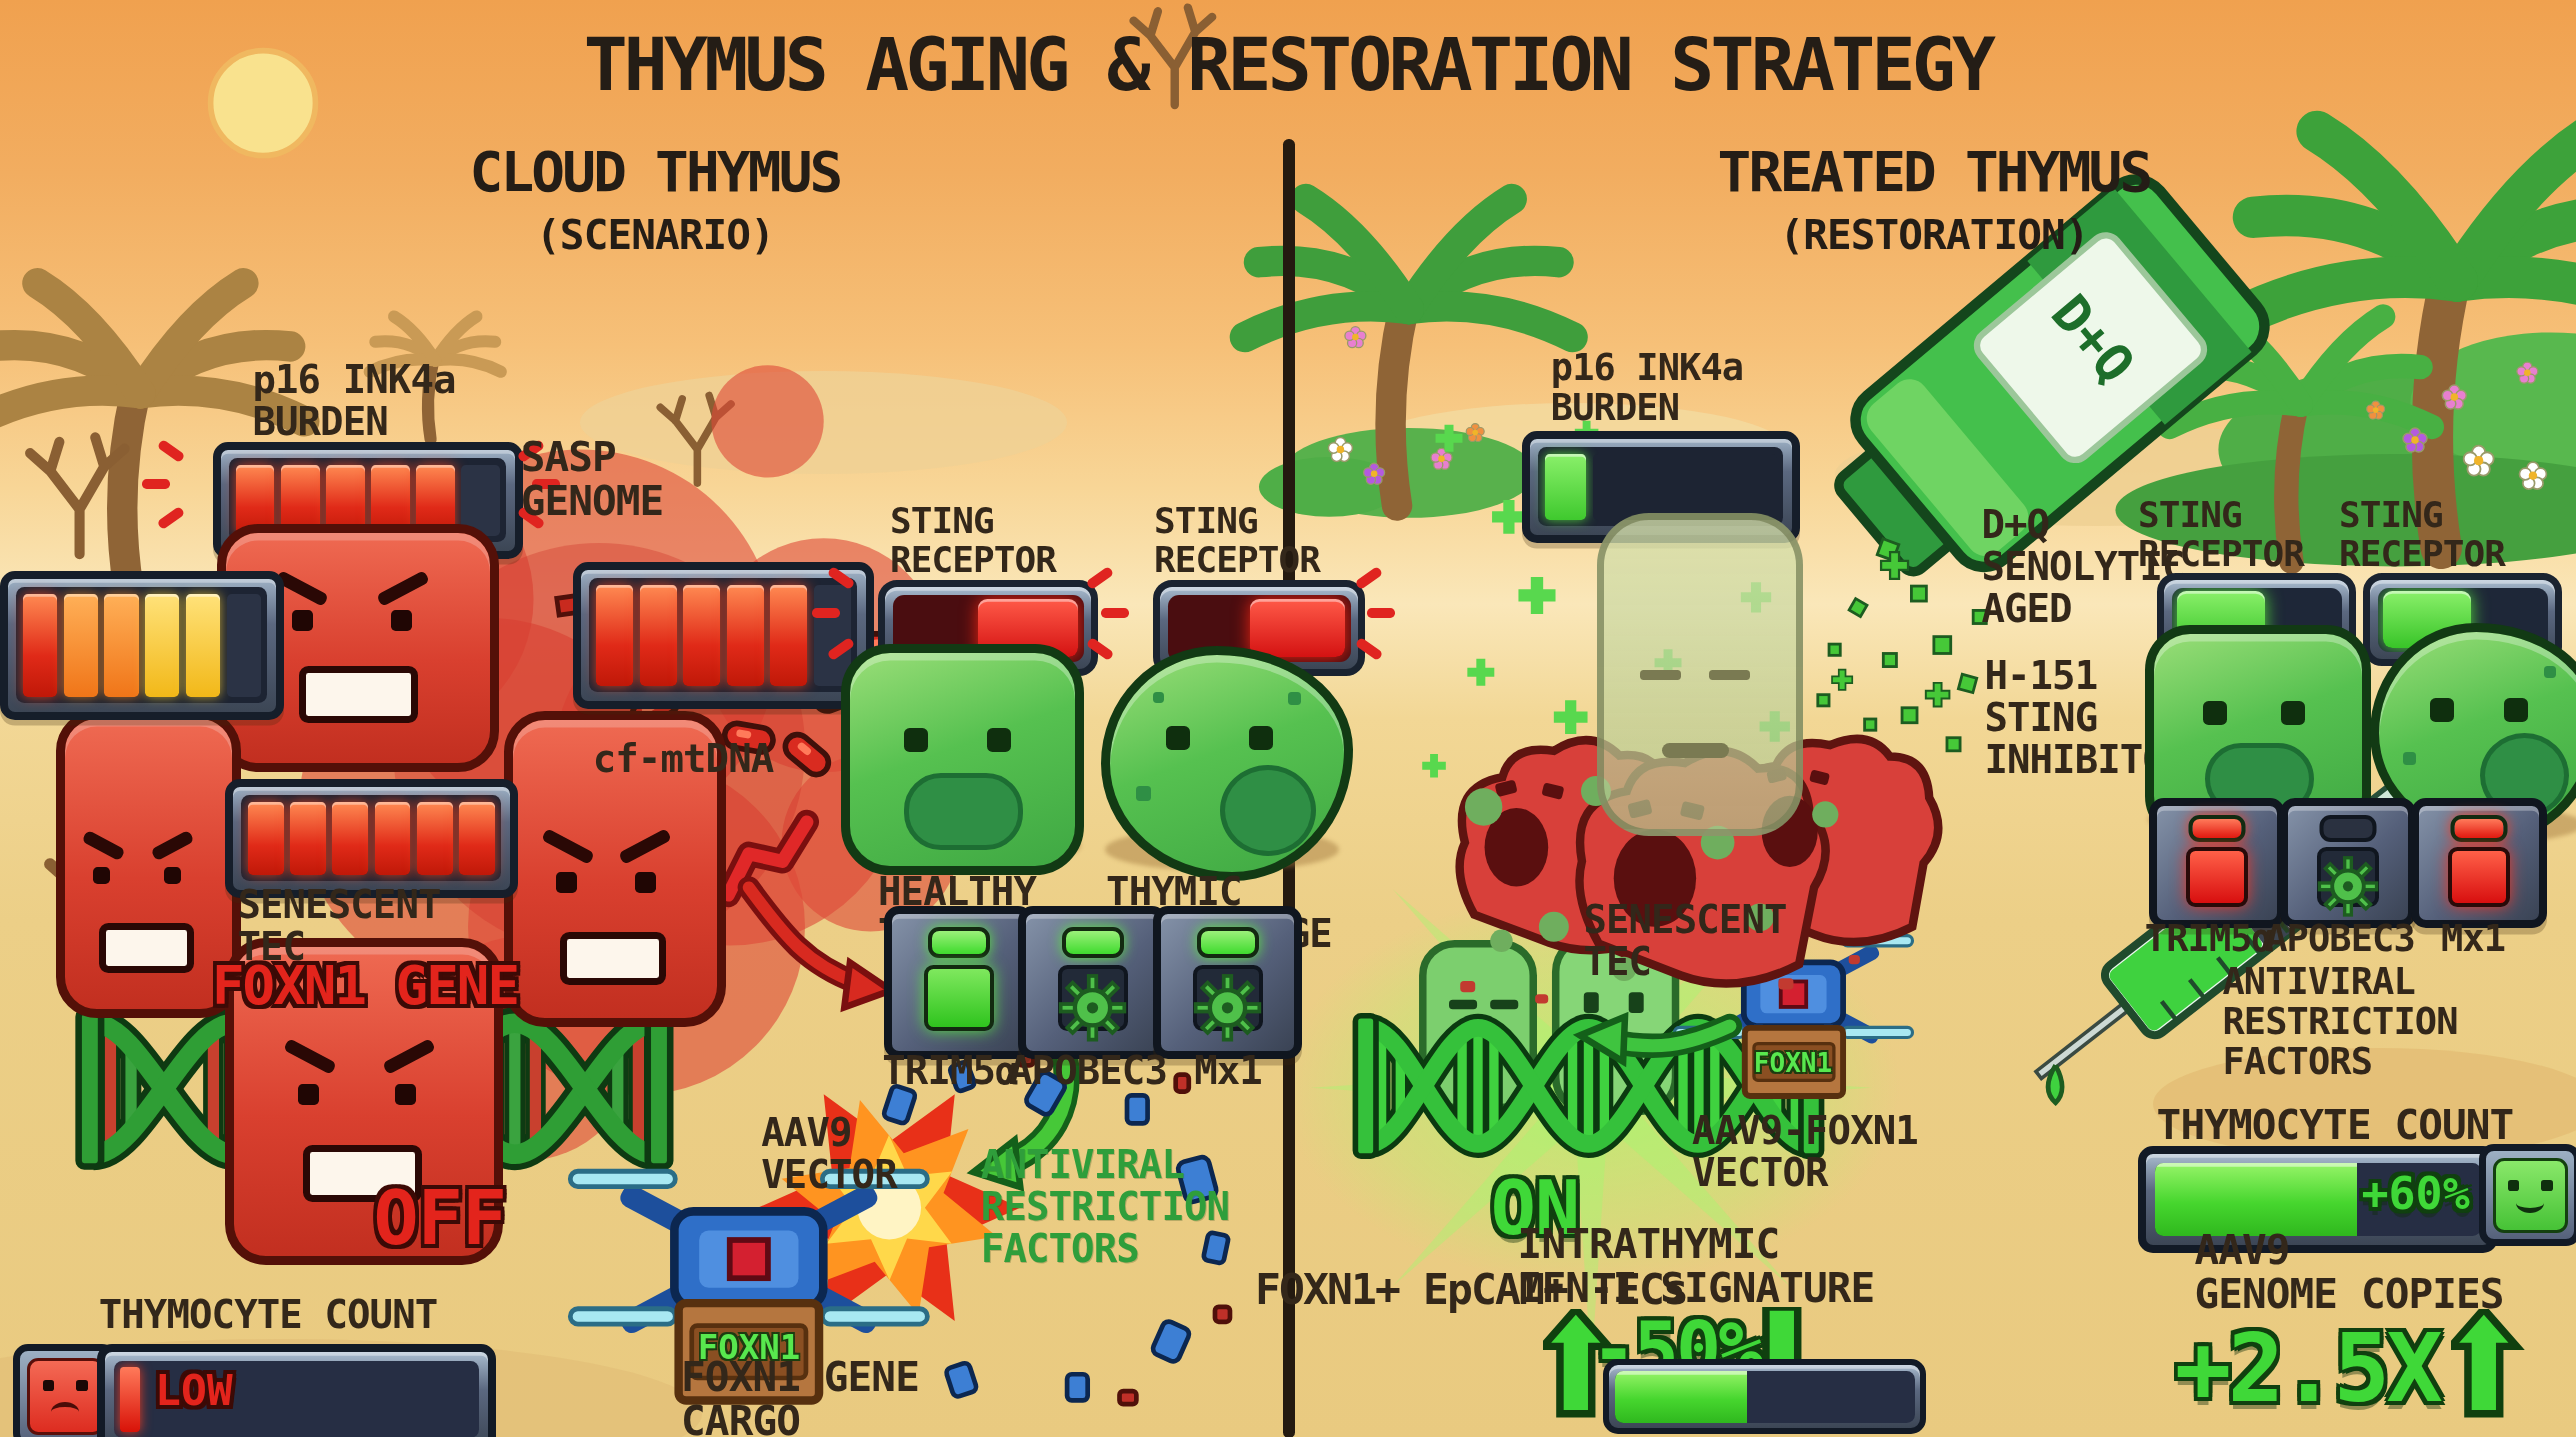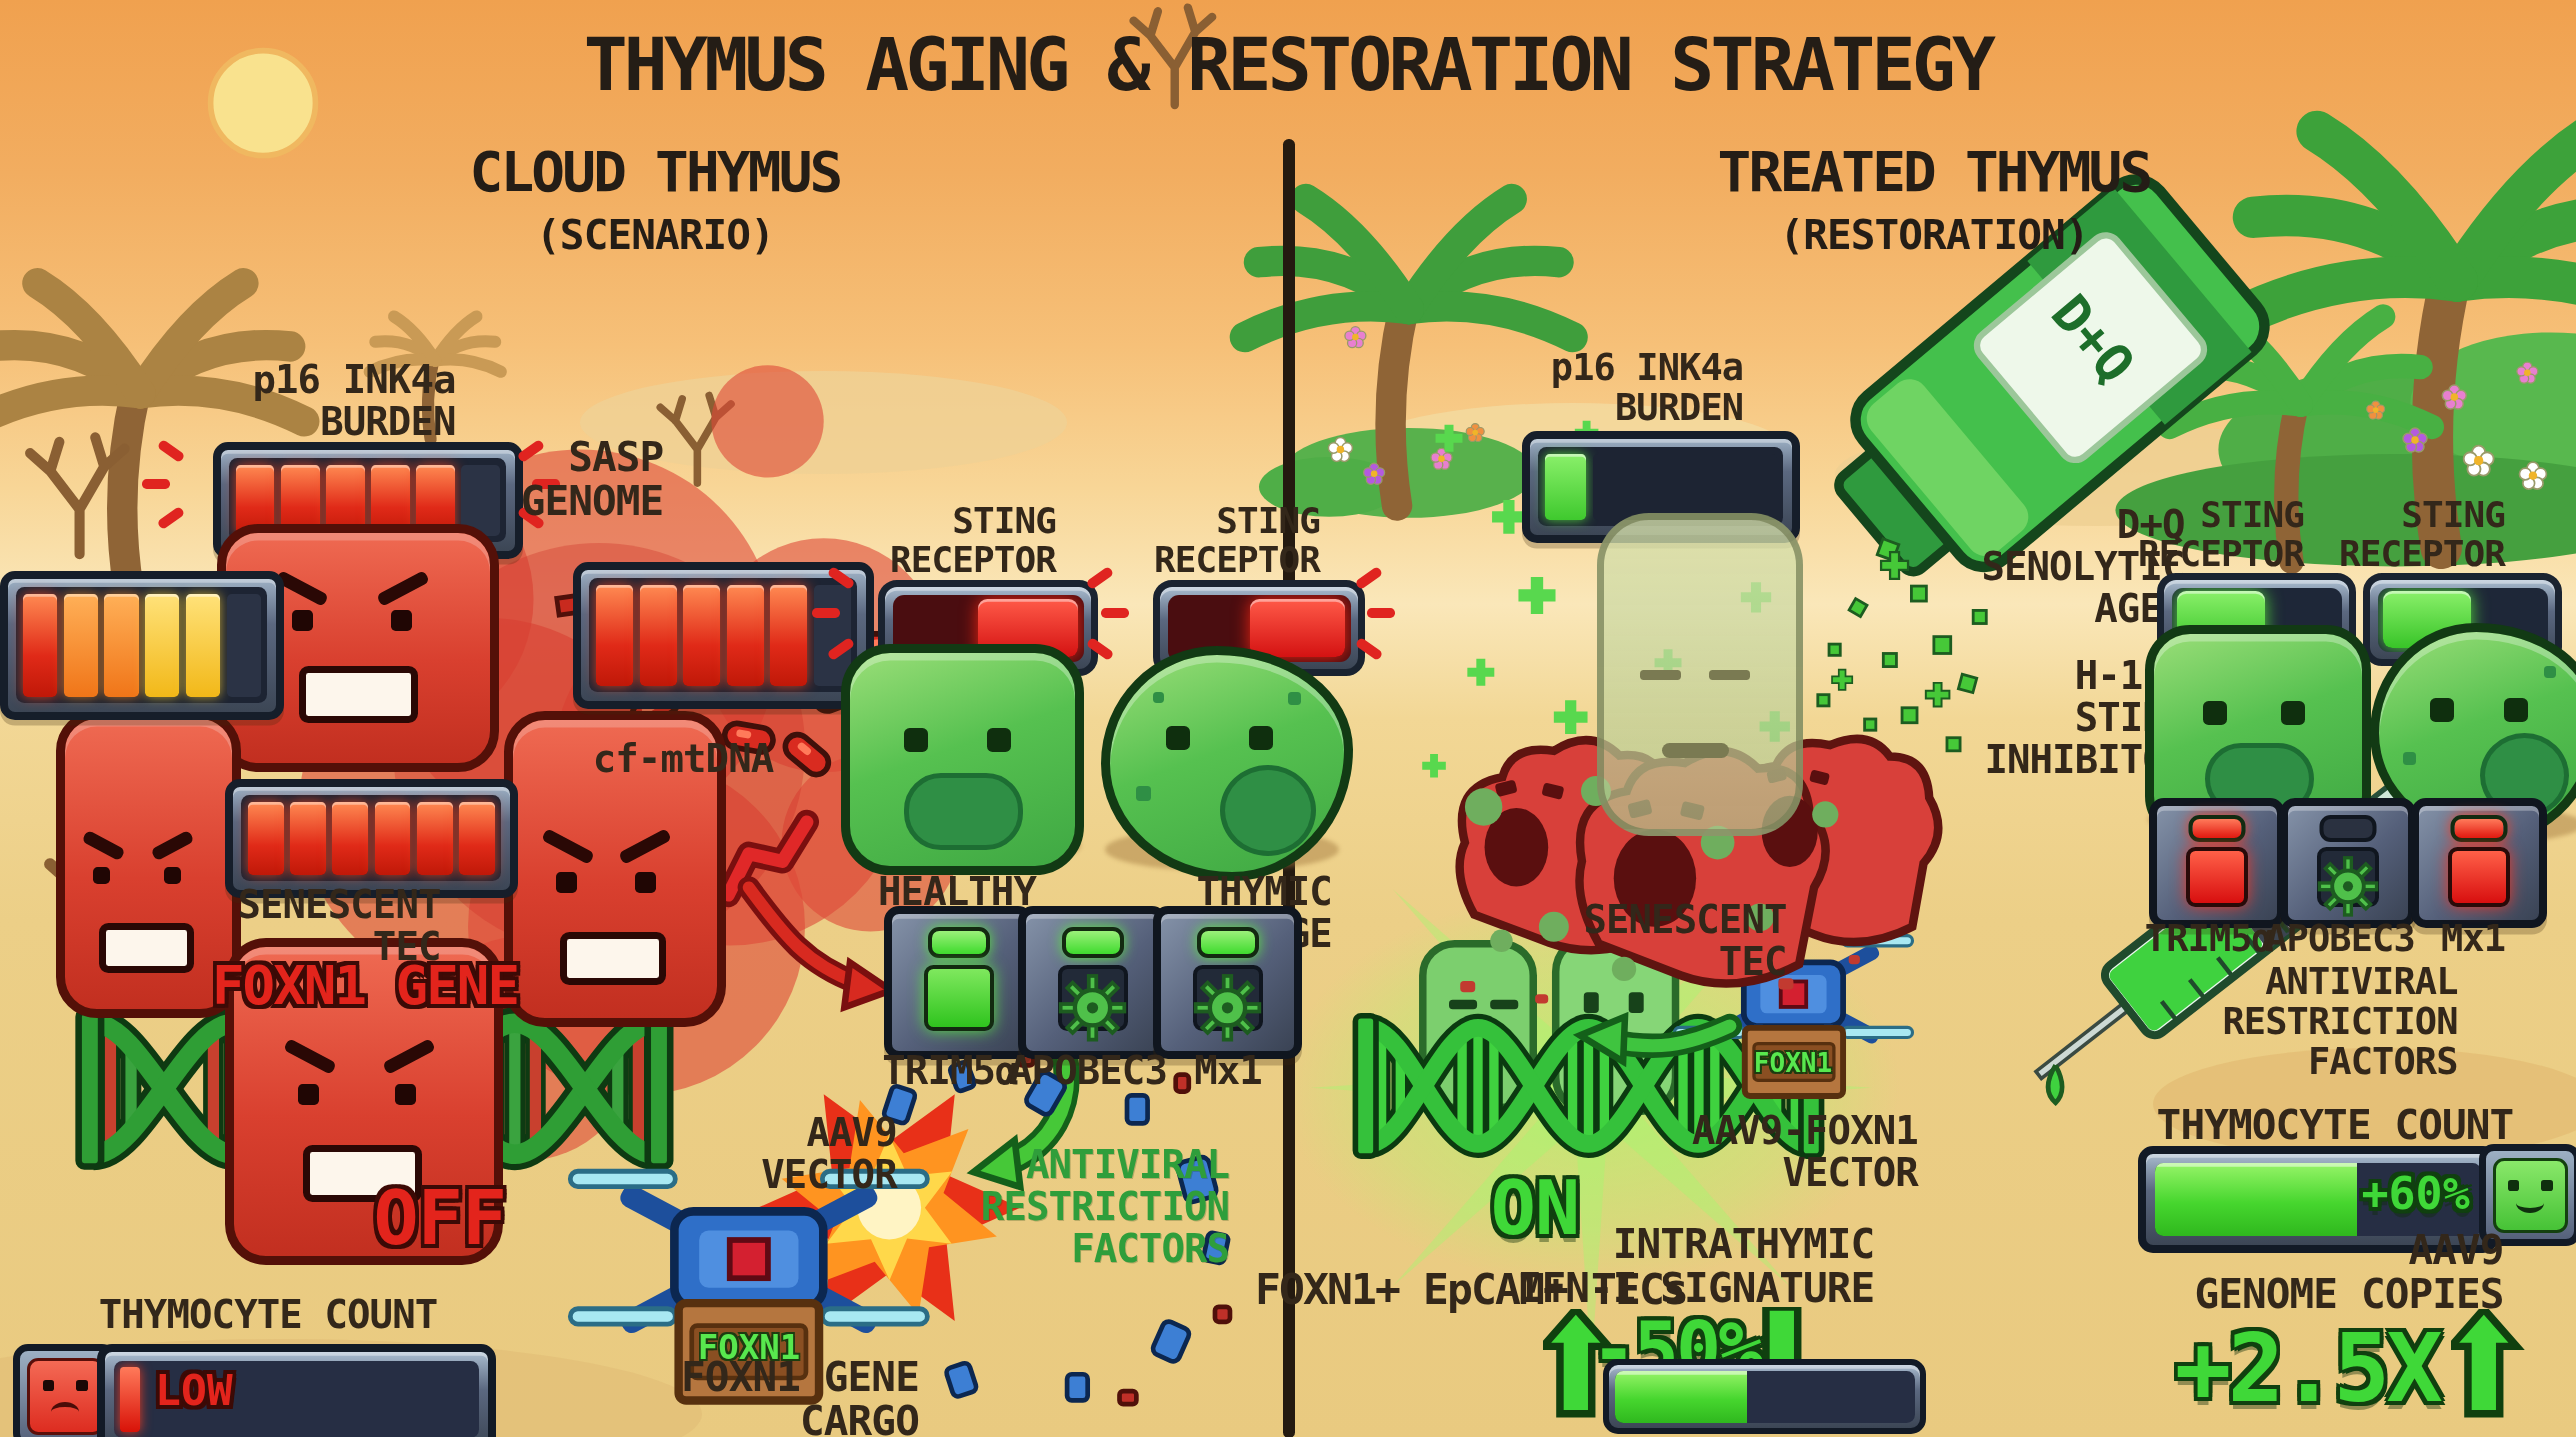--- a/index.html
+++ b/index.html
@@ -6,7 +6,7 @@
   #stage{position:relative;width:2576px;height:1438px;overflow:hidden;
     font-family:"DejaVu Sans Mono","Liberation Mono",monospace;
     background:linear-gradient(180deg,#f0a14f 0%,#f2ad60 12%,#f6c078 24%,#f8d697 34%,#fae7b9 42%,#f2d795 50%,#eccf87 64%,#e9ca80 100%)}
-  .lbl{position:absolute;transform:translateX(-50%);text-align:right;font-weight:700;color:#33271a;line-height:1.08;letter-spacing:-0.9px;white-space:nowrap}
+  .lbl{position:absolute;transform:translateX(-50%);text-align:left;font-weight:700;color:#33271a;line-height:1.08;letter-spacing:-0.9px;white-space:nowrap}
   .ln{display:block}
   .pxg{color:#3fd838;text-shadow:-3.7px 0 #10400f,3.7px 0 #10400f,0 -3.7px #10400f,0 3.7px #10400f,-3.7px -3.7px #10400f,3.7px -3.7px #10400f,-3.7px 3.7px #10400f,3.7px 3.7px #10400f,0 8.4px 0 rgba(15,45,10,.4)}
   .pxr{color:#e3241c;text-shadow:-3.7px 0 #3c0a06,3.7px 0 #3c0a06,0 -3.7px #3c0a06,0 3.7px #3c0a06,-3.7px -3.7px #3c0a06,3.7px -3.7px #3c0a06,-3.7px 3.7px #3c0a06,3.7px 3.7px #3c0a06}

